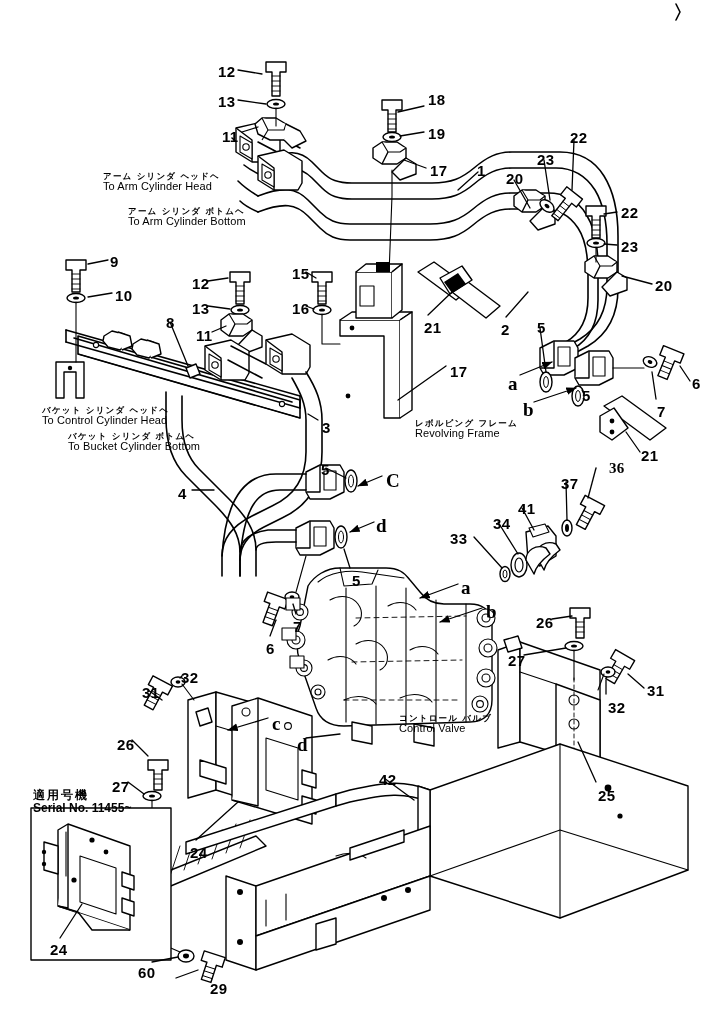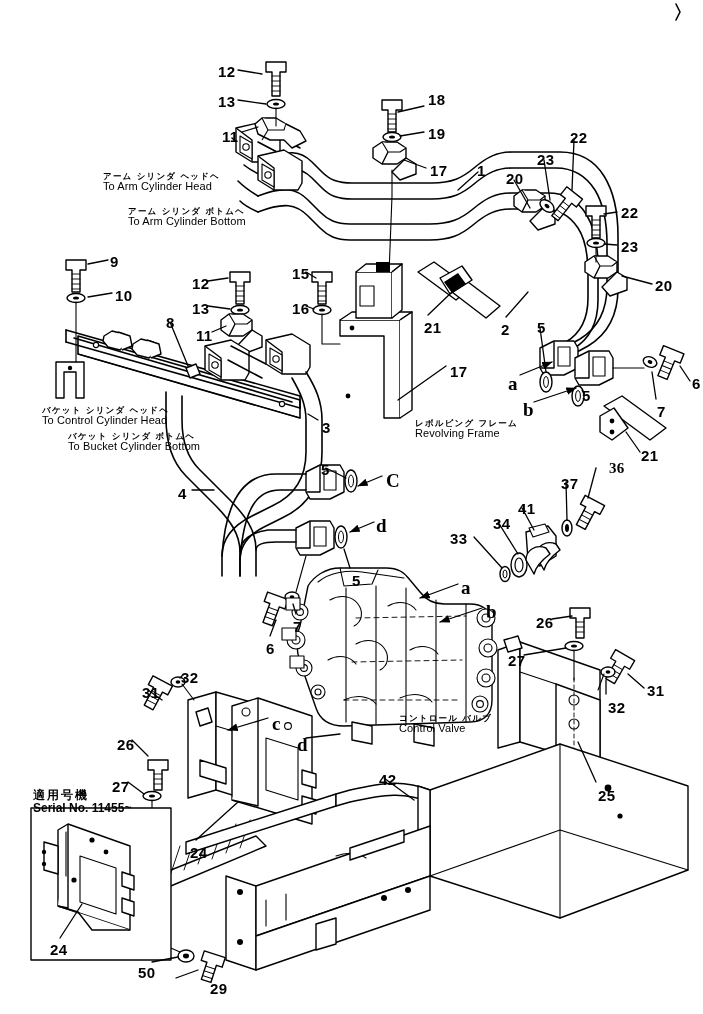--- a/index.html
+++ b/index.html
@@ -710,7 +710,7 @@
       <div class="callout" style="left: 190px; top: 845px;">24</div>
       <div class="callout" style="left: 379px; top: 772px;">42</div>
       <div class="callout" style="left: 50px; top: 942px;">24</div>
-      <div class="callout" style="left: 138px; top: 965px;">50</div>
+      <div class="callout" style="left: 138px; top: 965px;">60</div>
       <div class="callout" style="left: 162px; top: 981px; margin-left: 48px;">29</div>
     </div>
   <div id="caption-layer">

